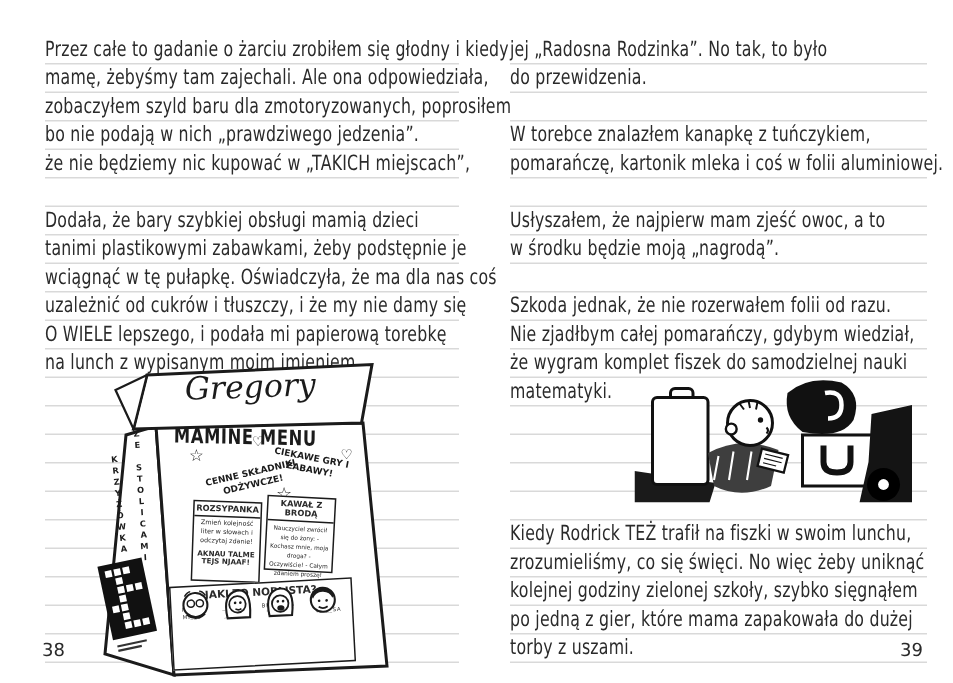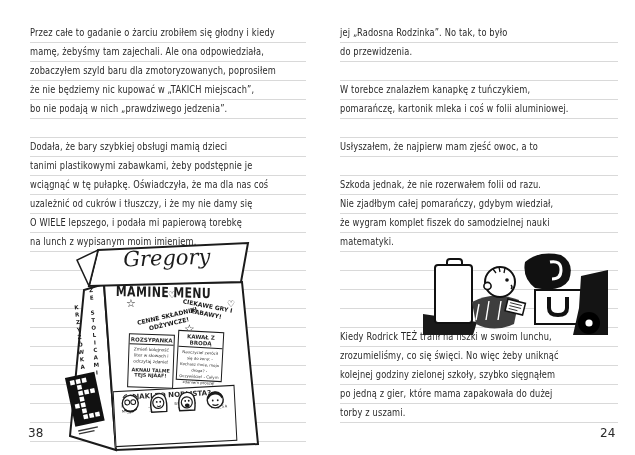--- a/index.html
+++ b/index.html
@@ -10,7 +10,7 @@
   }
   .page-text{position:absolute;}
   .line{
-    height:18px;line-height:18px;font-size:11px;white-space:nowrap;
+    height:18px;line-height:18px;font-size:14px;white-space:nowrap;
     border-bottom:1px solid #d9d9d9;
   }
   .line>span{display:inline-block;transform:scaleX(.75);transform-origin:0 60%;letter-spacing:.2px;}

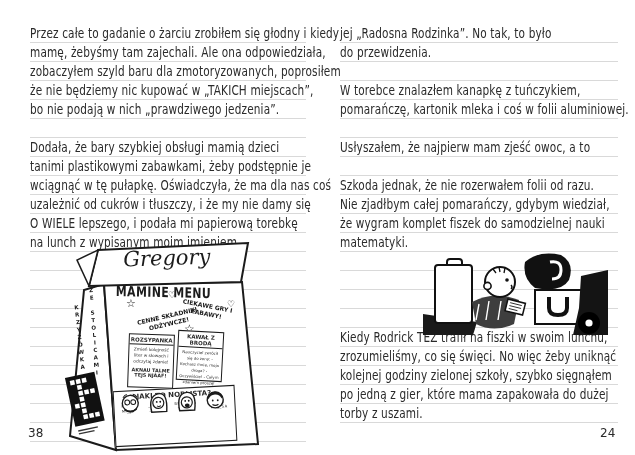--- a/index.html
+++ b/index.html
@@ -61,8 +61,8 @@
   <div class="line"><span>Przez całe to gadanie o żarciu zrobiłem się głodny i kiedy</span></div>
   <div class="line"><span>mamę, żebyśmy tam zajechali. Ale ona odpowiedziała,</span></div>
   <div class="line"><span>zobaczyłem szyld baru dla zmotoryzowanych, poprosiłem</span></div>
+  <div class="line"><span>bo nie podają w nich „prawdziwego jedzenia”.</span></div>
   <div class="line"><span>że nie będziemy nic kupować w „TAKICH miejscach”,</span></div>
-  <div class="line"><span>bo nie podają w nich „prawdziwego jedzenia”.</span></div>
   <div class="line"><span></span></div>
   <div class="line"><span>Dodała, że bary szybkiej obsługi mamią dzieci</span></div>
   <div class="line"><span>tanimi plastikowymi zabawkami, żeby podstępnie je</span></div>

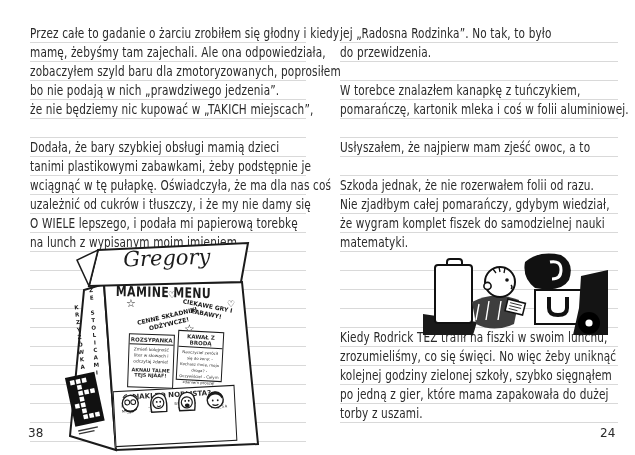--- a/index.html
+++ b/index.html
@@ -91,6 +91,7 @@
   <div class="line"><span>pomarańczę, kartonik mleka i coś w folii aluminiowej.</span></div>
   <div class="line"><span></span></div>
   <div class="line"><span>Usłyszałem, że najpierw mam zjeść owoc, a to</span></div>
+  <div class="line"><span>w środku będzie moją „nagrodą”.</span></div>
   <div class="line"><span></span></div>
   <div class="line"><span>Szkoda jednak, że nie rozerwałem folii od razu.</span></div>
   <div class="line"><span>Nie zjadłbym całej pomarańczy, gdybym wiedział,</span></div>

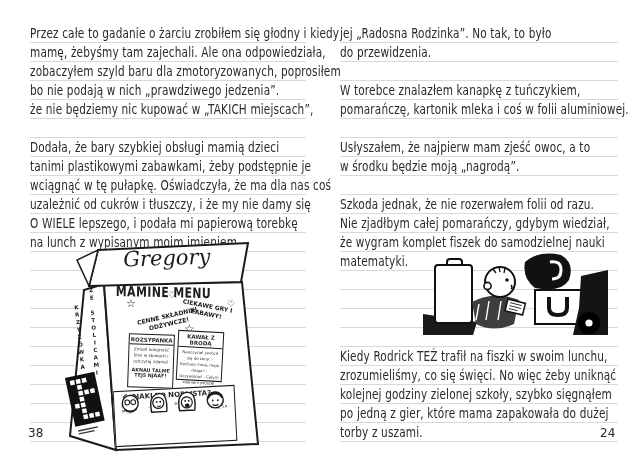--- a/index.html
+++ b/index.html
@@ -109,7 +109,7 @@
 </div>
 
 <div class="pagenum" style="left:28px;top:426px;">38</div>
-<div class="pagenum" style="left:600px;top:426px;">24</div>
+<div class="pagenum" style="left:600px;top:426px;">39</div>
 
 <div class="bag">
   <svg width="200" height="215" viewBox="0 0 200 215">

